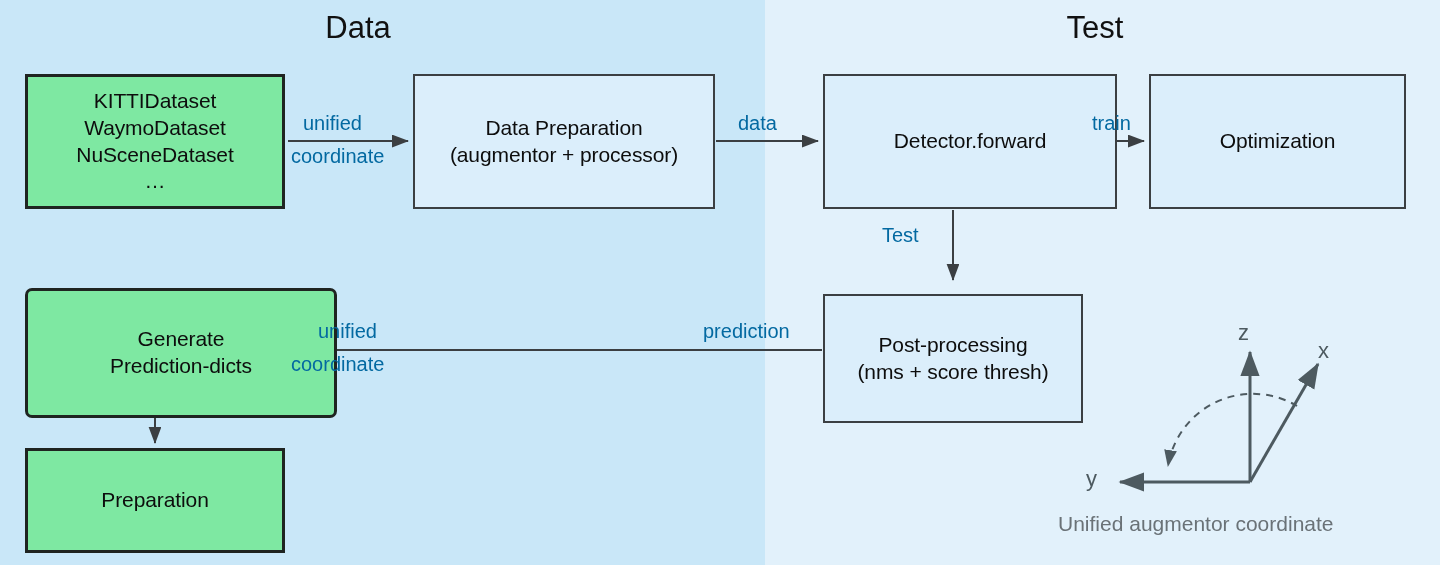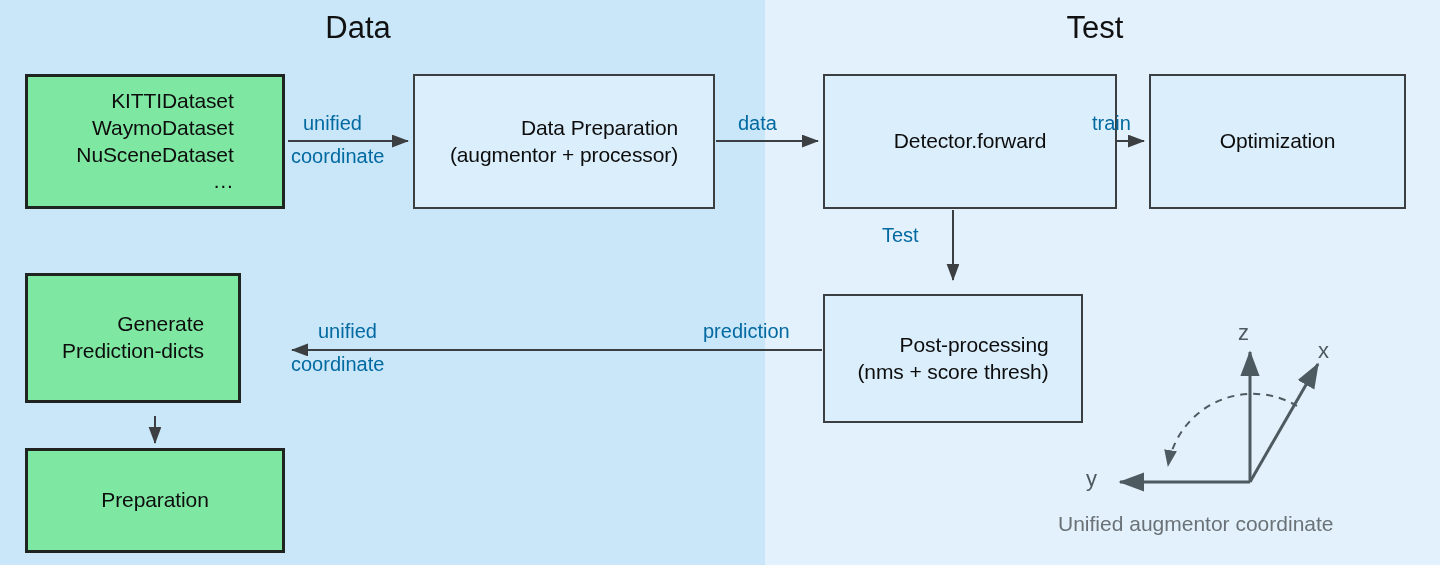--- a/index.html
+++ b/index.html
@@ -44,7 +44,7 @@
     display: flex;
     align-items: center;
     justify-content: center;
-    text-align: right;
+    text-align: center;
     font-size: 21px;
     color: #0d0d0d;
     line-height: 1.28;

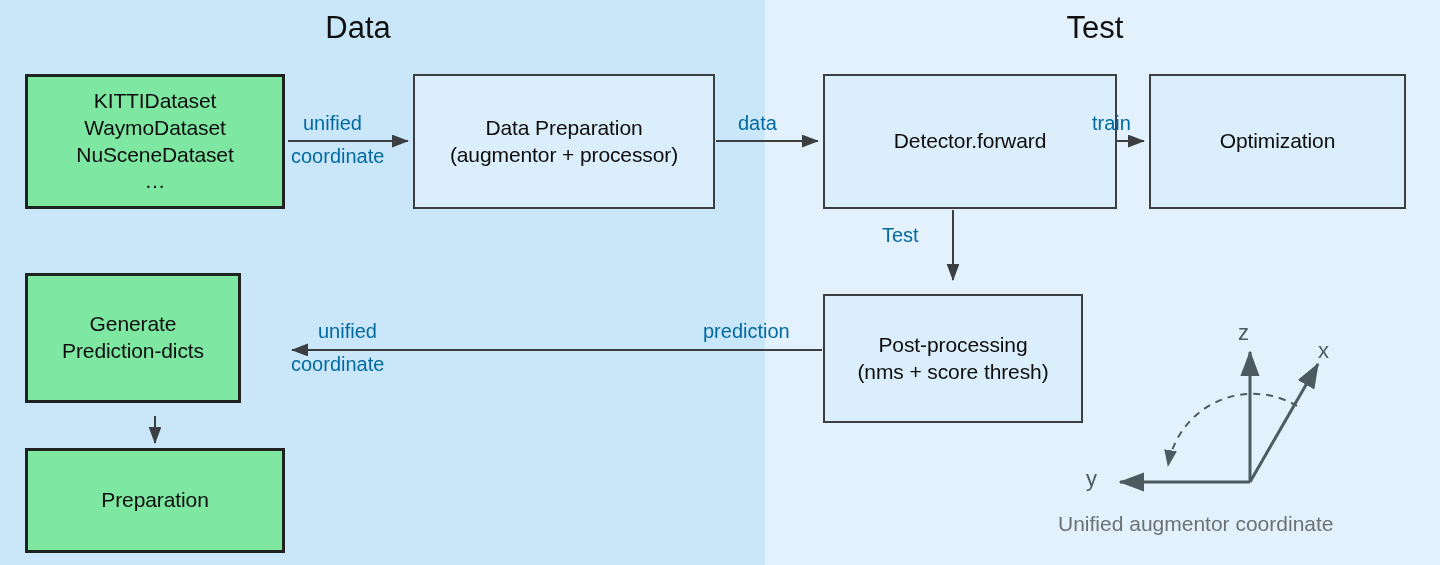--- a/index.html
+++ b/index.html
@@ -64,7 +64,7 @@
   #node-detector       { left: 823px;  top: 74px;  width: 294px; height: 135px; }
   #node-optimization   { left: 1149px; top: 74px;  width: 257px; height: 135px; }
   #node-postprocessing { left: 823px;  top: 294px; width: 260px; height: 129px; }
-  #node-generate-pred  { left: 25px;   top: 273px; width: 216px; height: 130px; }
+  #node-generate-pred  { left: 25px;   top: 288px; width: 312px; height: 130px; border-radius: 7px; }
   #node-evaluation     { left: 25px;   top: 448px; width: 260px; height: 105px; }
 
   .edge-label {

